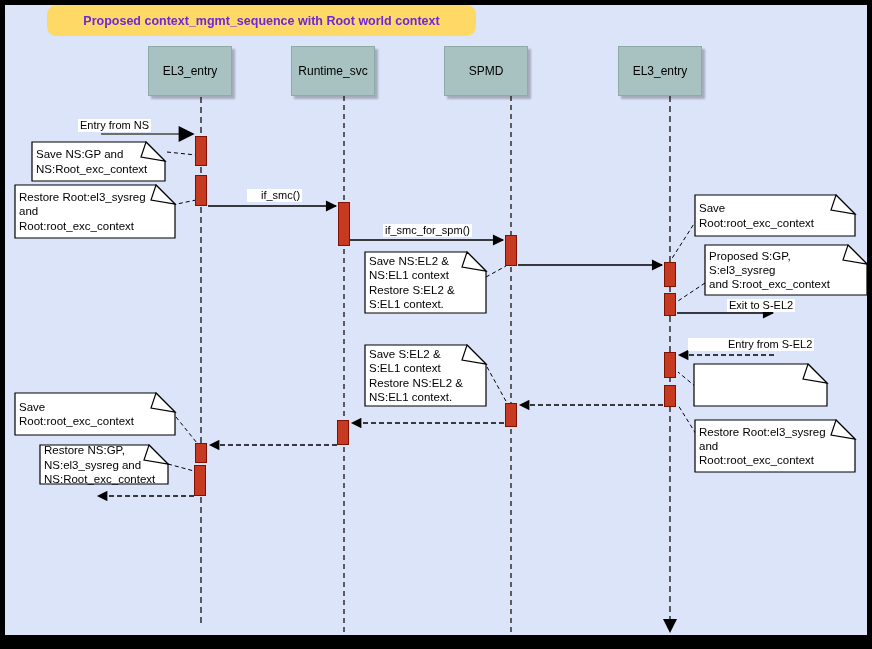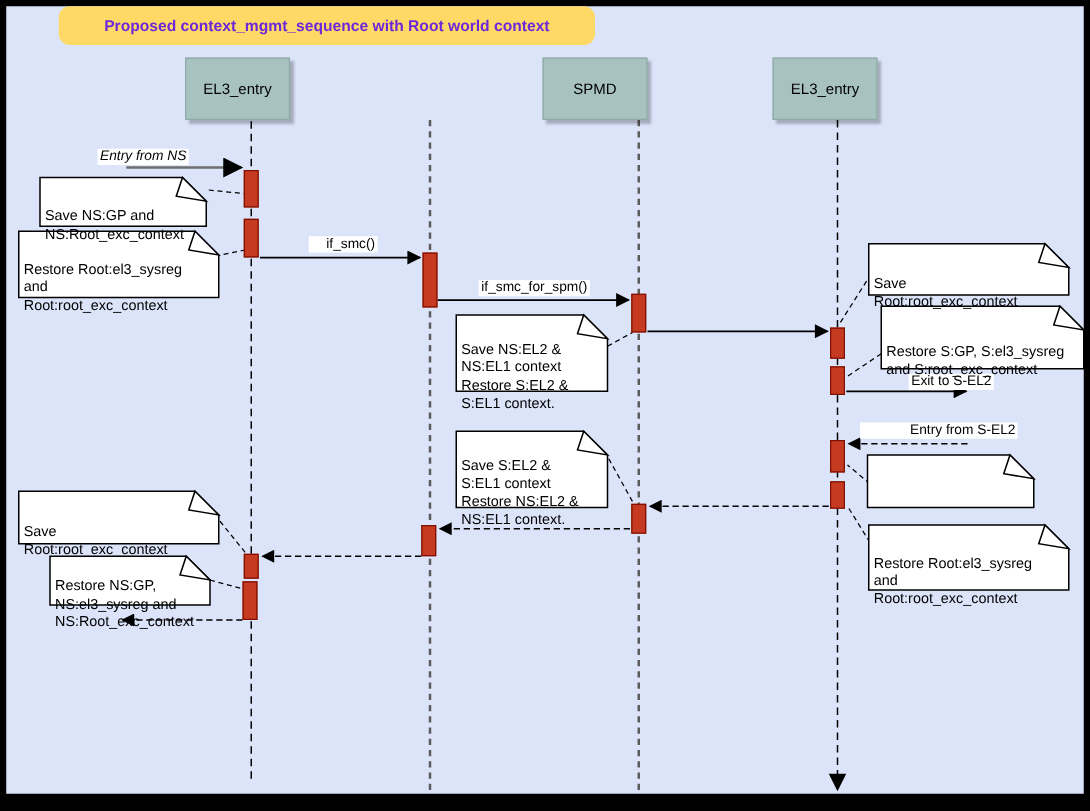--- a/index.html
+++ b/index.html
@@ -123,6 +123,7 @@
   <div class="title-banner">Proposed context_mgmt_sequence with Root world context</div>
 
   <div class="participant" style="left:148px;">EL3_entry</div>
+  <div class="participant" style="left:291px;">Runtime_svc</div>
   <div class="participant" style="left:434px;">SPMD</div>
   <div class="participant" style="left:618px;">EL3_entry</div>
 

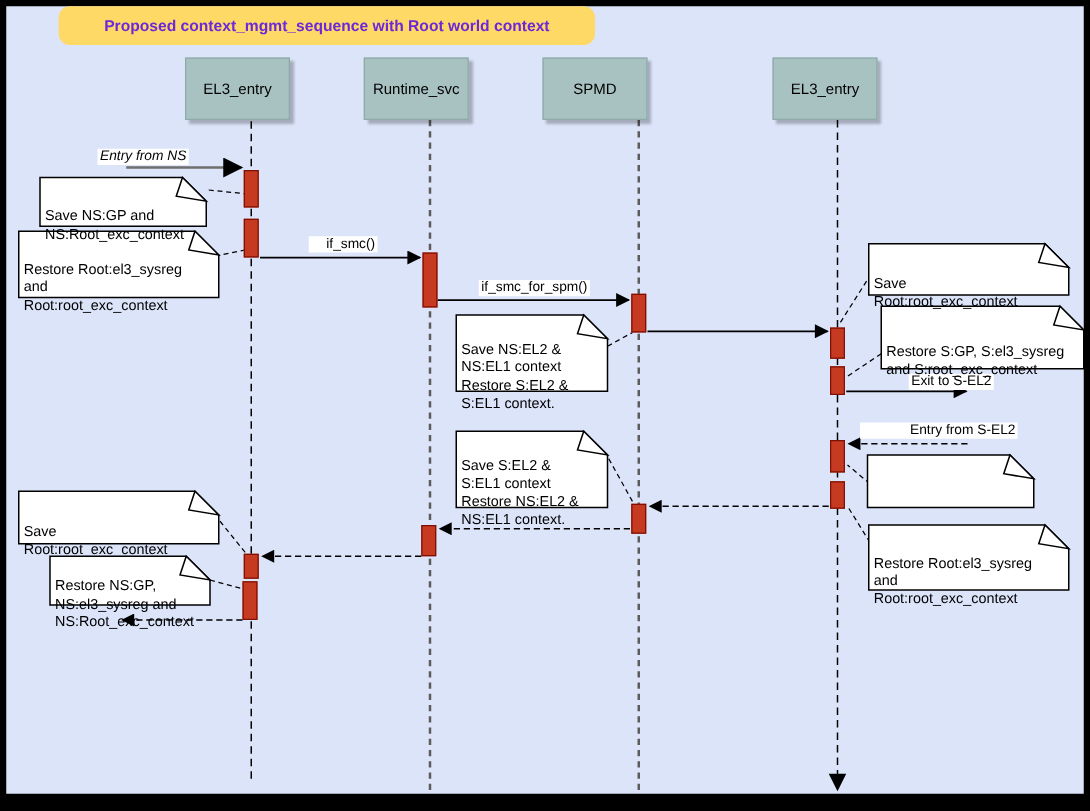--- a/index.html
+++ b/index.html
@@ -124,7 +124,7 @@
 
   <div class="participant" style="left:148px;">EL3_entry</div>
   <div class="participant" style="left:291px;">Runtime_svc</div>
-  <div class="participant" style="left:434px;">SPMD</div>
+  <div class="participant" style="left:444px;">SPMD</div>
   <div class="participant" style="left:618px;">EL3_entry</div>
 
   <div class="activation" style="left:195px; top:136px; height:30px;"></div>

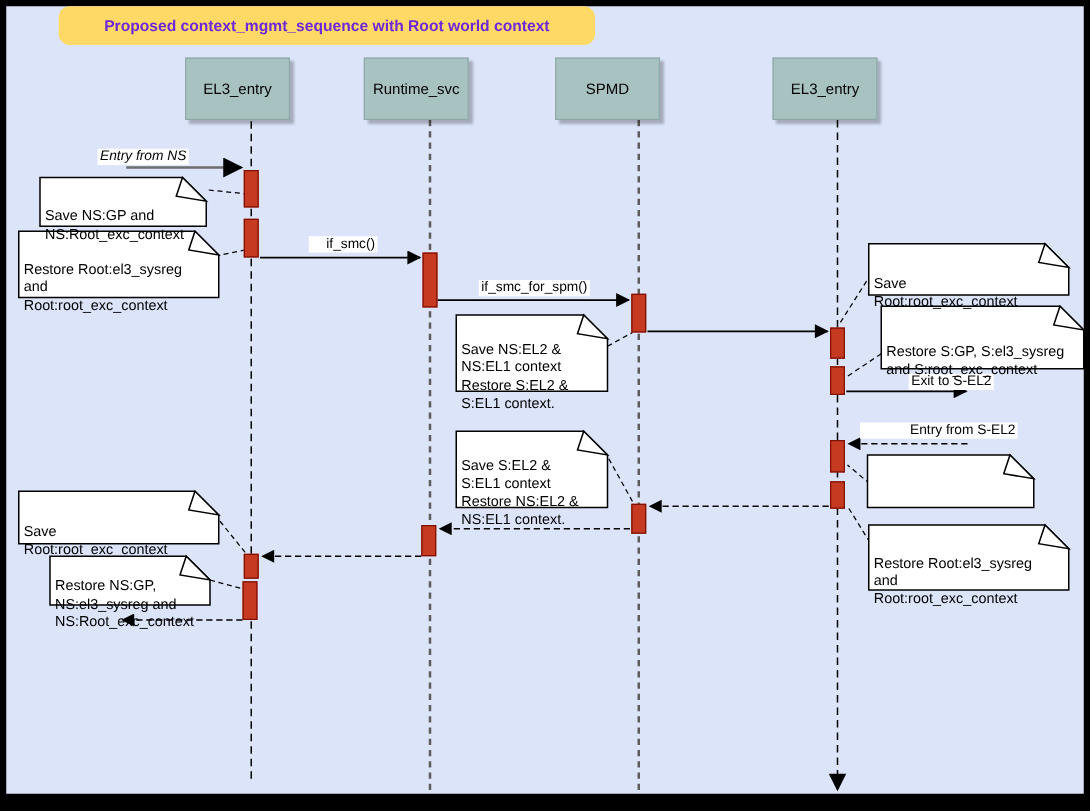--- a/index.html
+++ b/index.html
@@ -140,7 +140,7 @@
   <div class="activation" style="left:195px; top:443px; height:20px;"></div>
   <div class="activation" style="left:194px; top:465px; height:31px;"></div>
 
-  <div class="msg-label" style="left:78px;  top:119px;font-style:italic;">Entry from NS</div>
+  <div class="msg-label" style="left:78px;  top:119px;">Entry from NS</div>
   <div class="msg-label" style="left:247px; top:189px;padding-left:14px;">if_smc()</div>
   <div class="msg-label" style="left:383px; top:224px;">if_smc_for_spm()</div>
   <div class="msg-label" style="left:727px; top:299px;">Exit to S-EL2</div>

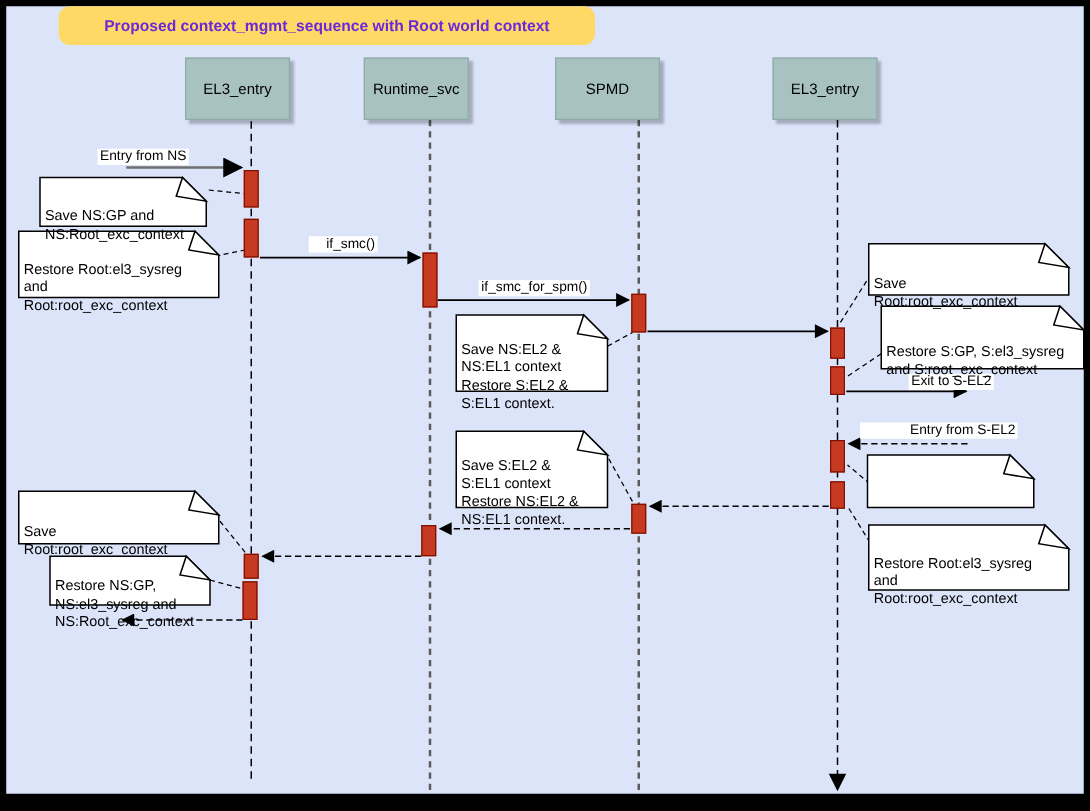--- a/index.html
+++ b/index.html
@@ -34,7 +34,7 @@
 
   .note-text { position:absolute; z-index:5; color:#000; font-size:11.5px; line-height:1.22;
     padding:1px 14px 1px 4px; white-space:pre-line; display:flex; flex-direction:column;
-    justify-content:center; text-align:left;margin-top:19px; }
+    justify-content:center; text-align:left; }
 </style>
 </head>
 <body>

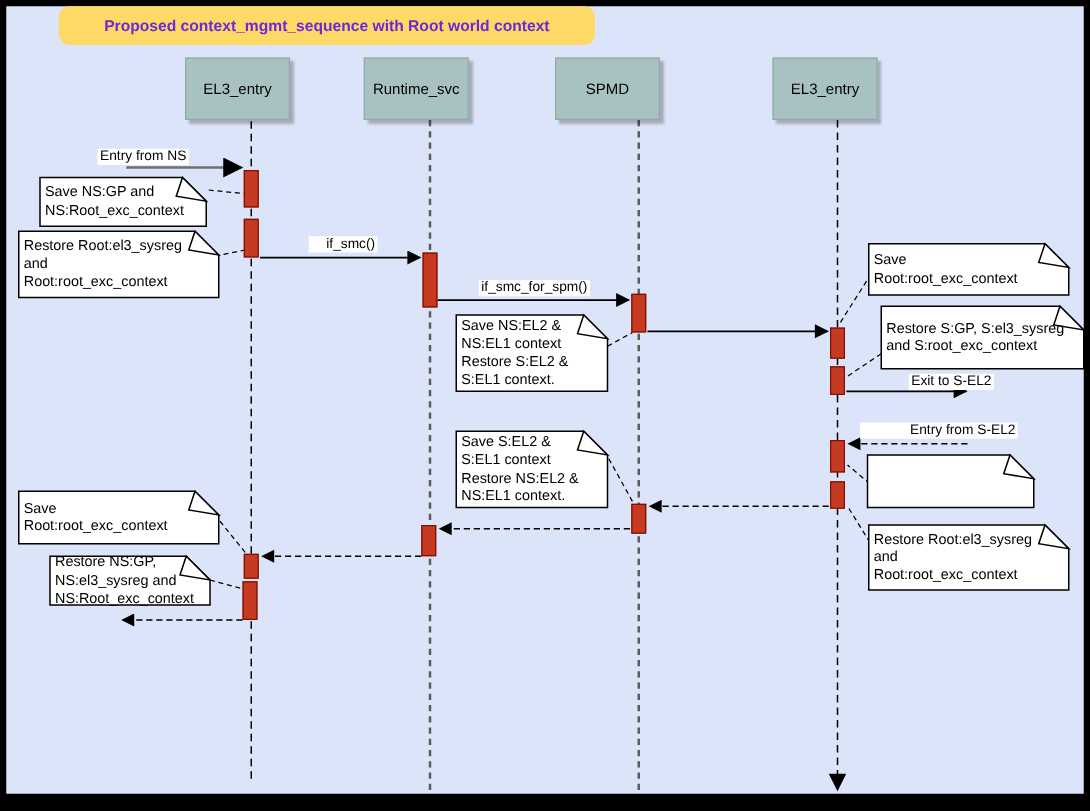--- a/index.html
+++ b/index.html
@@ -156,7 +156,7 @@
 NS:EL1 context
 Restore S:EL2 &amp;
 S:EL1 context.</div>
-  <div class="note-text" style="left:705px; top:245px; width:162px; height:50px;">Restore S:GP, S:el3_sysreg
+  <div class="note-text" style="left:705px; top:245px; width:162px; height:50px;">Proposed S:GP, S:el3_sysreg
 and S:root_exc_context</div>
   <div class="note-text" style="left:365px; top:345px; width:145px; height:61px;">Save S:EL2 &amp;
 S:EL1 context

